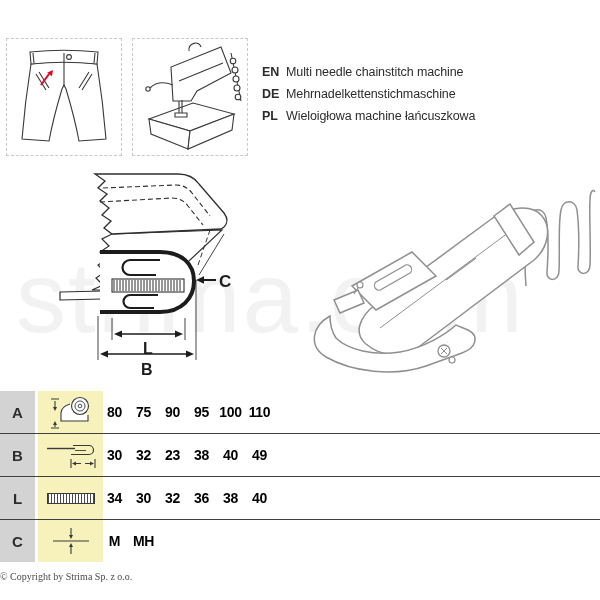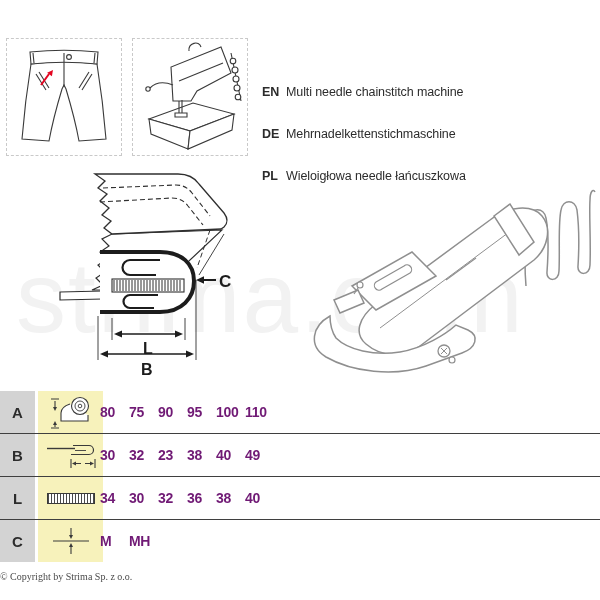--- a/index.html
+++ b/index.html
@@ -10,7 +10,7 @@
   .appbox-machine{left:132px;}
   .appbox svg{position:absolute;left:0;top:0;}
   .langs{position:absolute;left:262px;top:61px;z-index:1;}
-  .lang-row{display:flex;align-items:center;height:22px;font-size:12.5px;letter-spacing:-0.1px;margin-top:20px;}
+  .lang-row{display:flex;align-items:center;height:22px;font-size:12.5px;letter-spacing:-0.1px;}
   .lang-code{font-weight:700;width:24px;flex:none;}
   .lang-text{font-weight:500;white-space:nowrap;text-align:center;}
   .watermark{position:absolute;left:16px;top:240px;font-size:100px;font-weight:500;color:#f2f2f2;

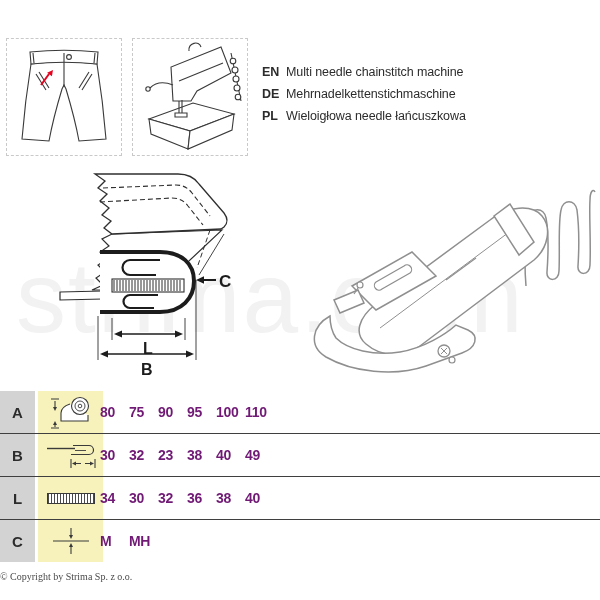--- a/index.html
+++ b/index.html
@@ -87,7 +87,7 @@
     </div>
     <div class="lang-row">
       <span class="lang-code">PL</span>
-      <span class="lang-text">Wieloigłowa needle łańcuszkowa</span>
+      <span class="lang-text">Wieloigłowa machine łańcuszkowa</span>
     </div>
   </div>
 

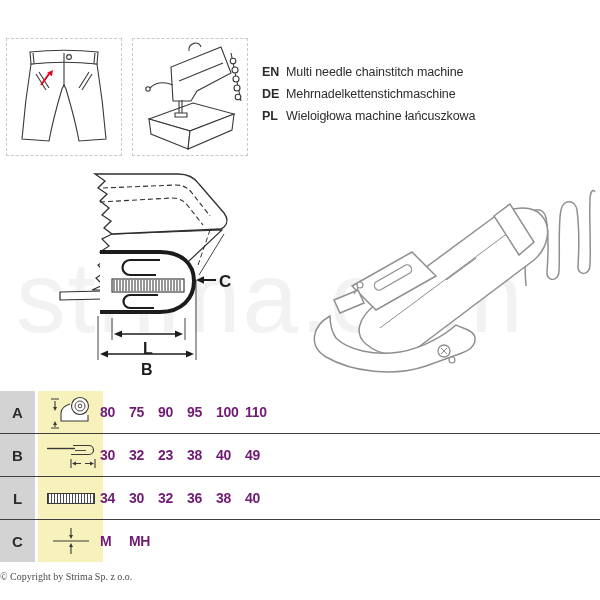--- a/index.html
+++ b/index.html
@@ -26,7 +26,7 @@
   .cell-icon{position:absolute;left:38px;top:0;bottom:0;width:65px;background:#f7f2bb;
              display:flex;align-items:center;justify-content:center;}
   .cell-values{position:absolute;left:100px;top:0;bottom:0;right:0;display:flex;align-items:center;}
-  .val{width:29px;font-size:14px;font-weight:600;letter-spacing:-0.3px;color:#701a75;}
+  .val{width:29px;text-align:center;font-size:14px;font-weight:600;letter-spacing:-0.3px;color:#000000;}
   .hatch-band{width:46px;height:9px;border:1px solid #3a3a3a;
               background:repeating-linear-gradient(90deg,#4a4a4a 0,#4a4a4a 1px,#fff 1px,#fff 3px);}
   .footer{position:absolute;left:0;top:571px;width:100%;

